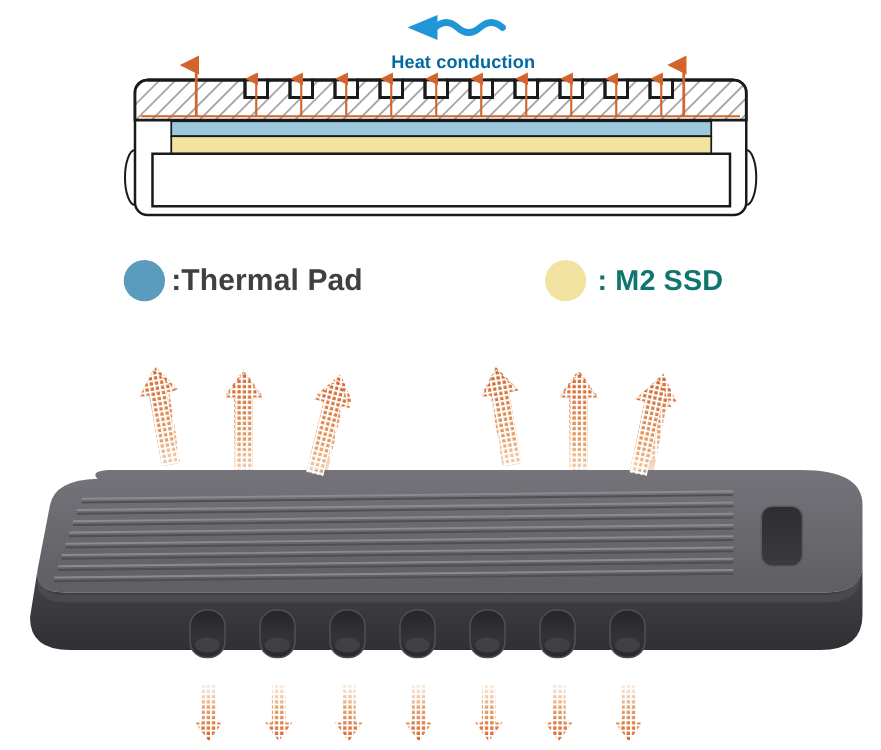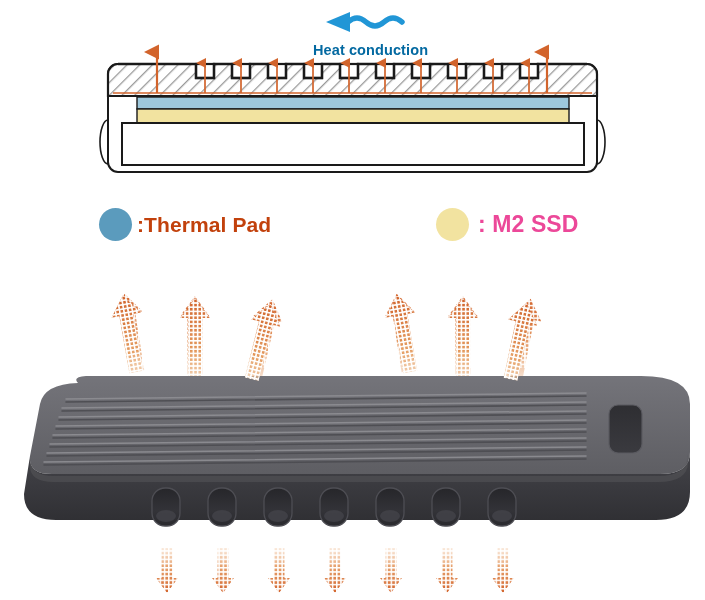--- a/index.html
+++ b/index.html
@@ -51,8 +51,8 @@
     background: #5b9bbd;
   }
   #legend-thermal-pad .legend-label {
-    font-size: 21px;
-    color: #c2410c;
+    font-size: 24px;
+    color: #404040;
     margin-left: 5px;
   }
 

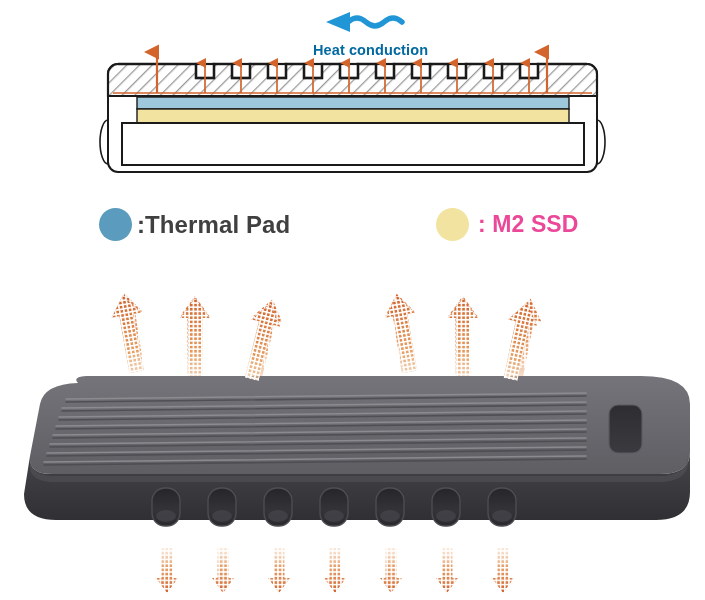--- a/index.html
+++ b/index.html
@@ -63,7 +63,7 @@
   }
   #legend-m2-ssd .legend-label {
     font-size: 23px;
-    color: #ec4899;
+    color: #0f766e;
     margin-left: 9px;
   }
 

